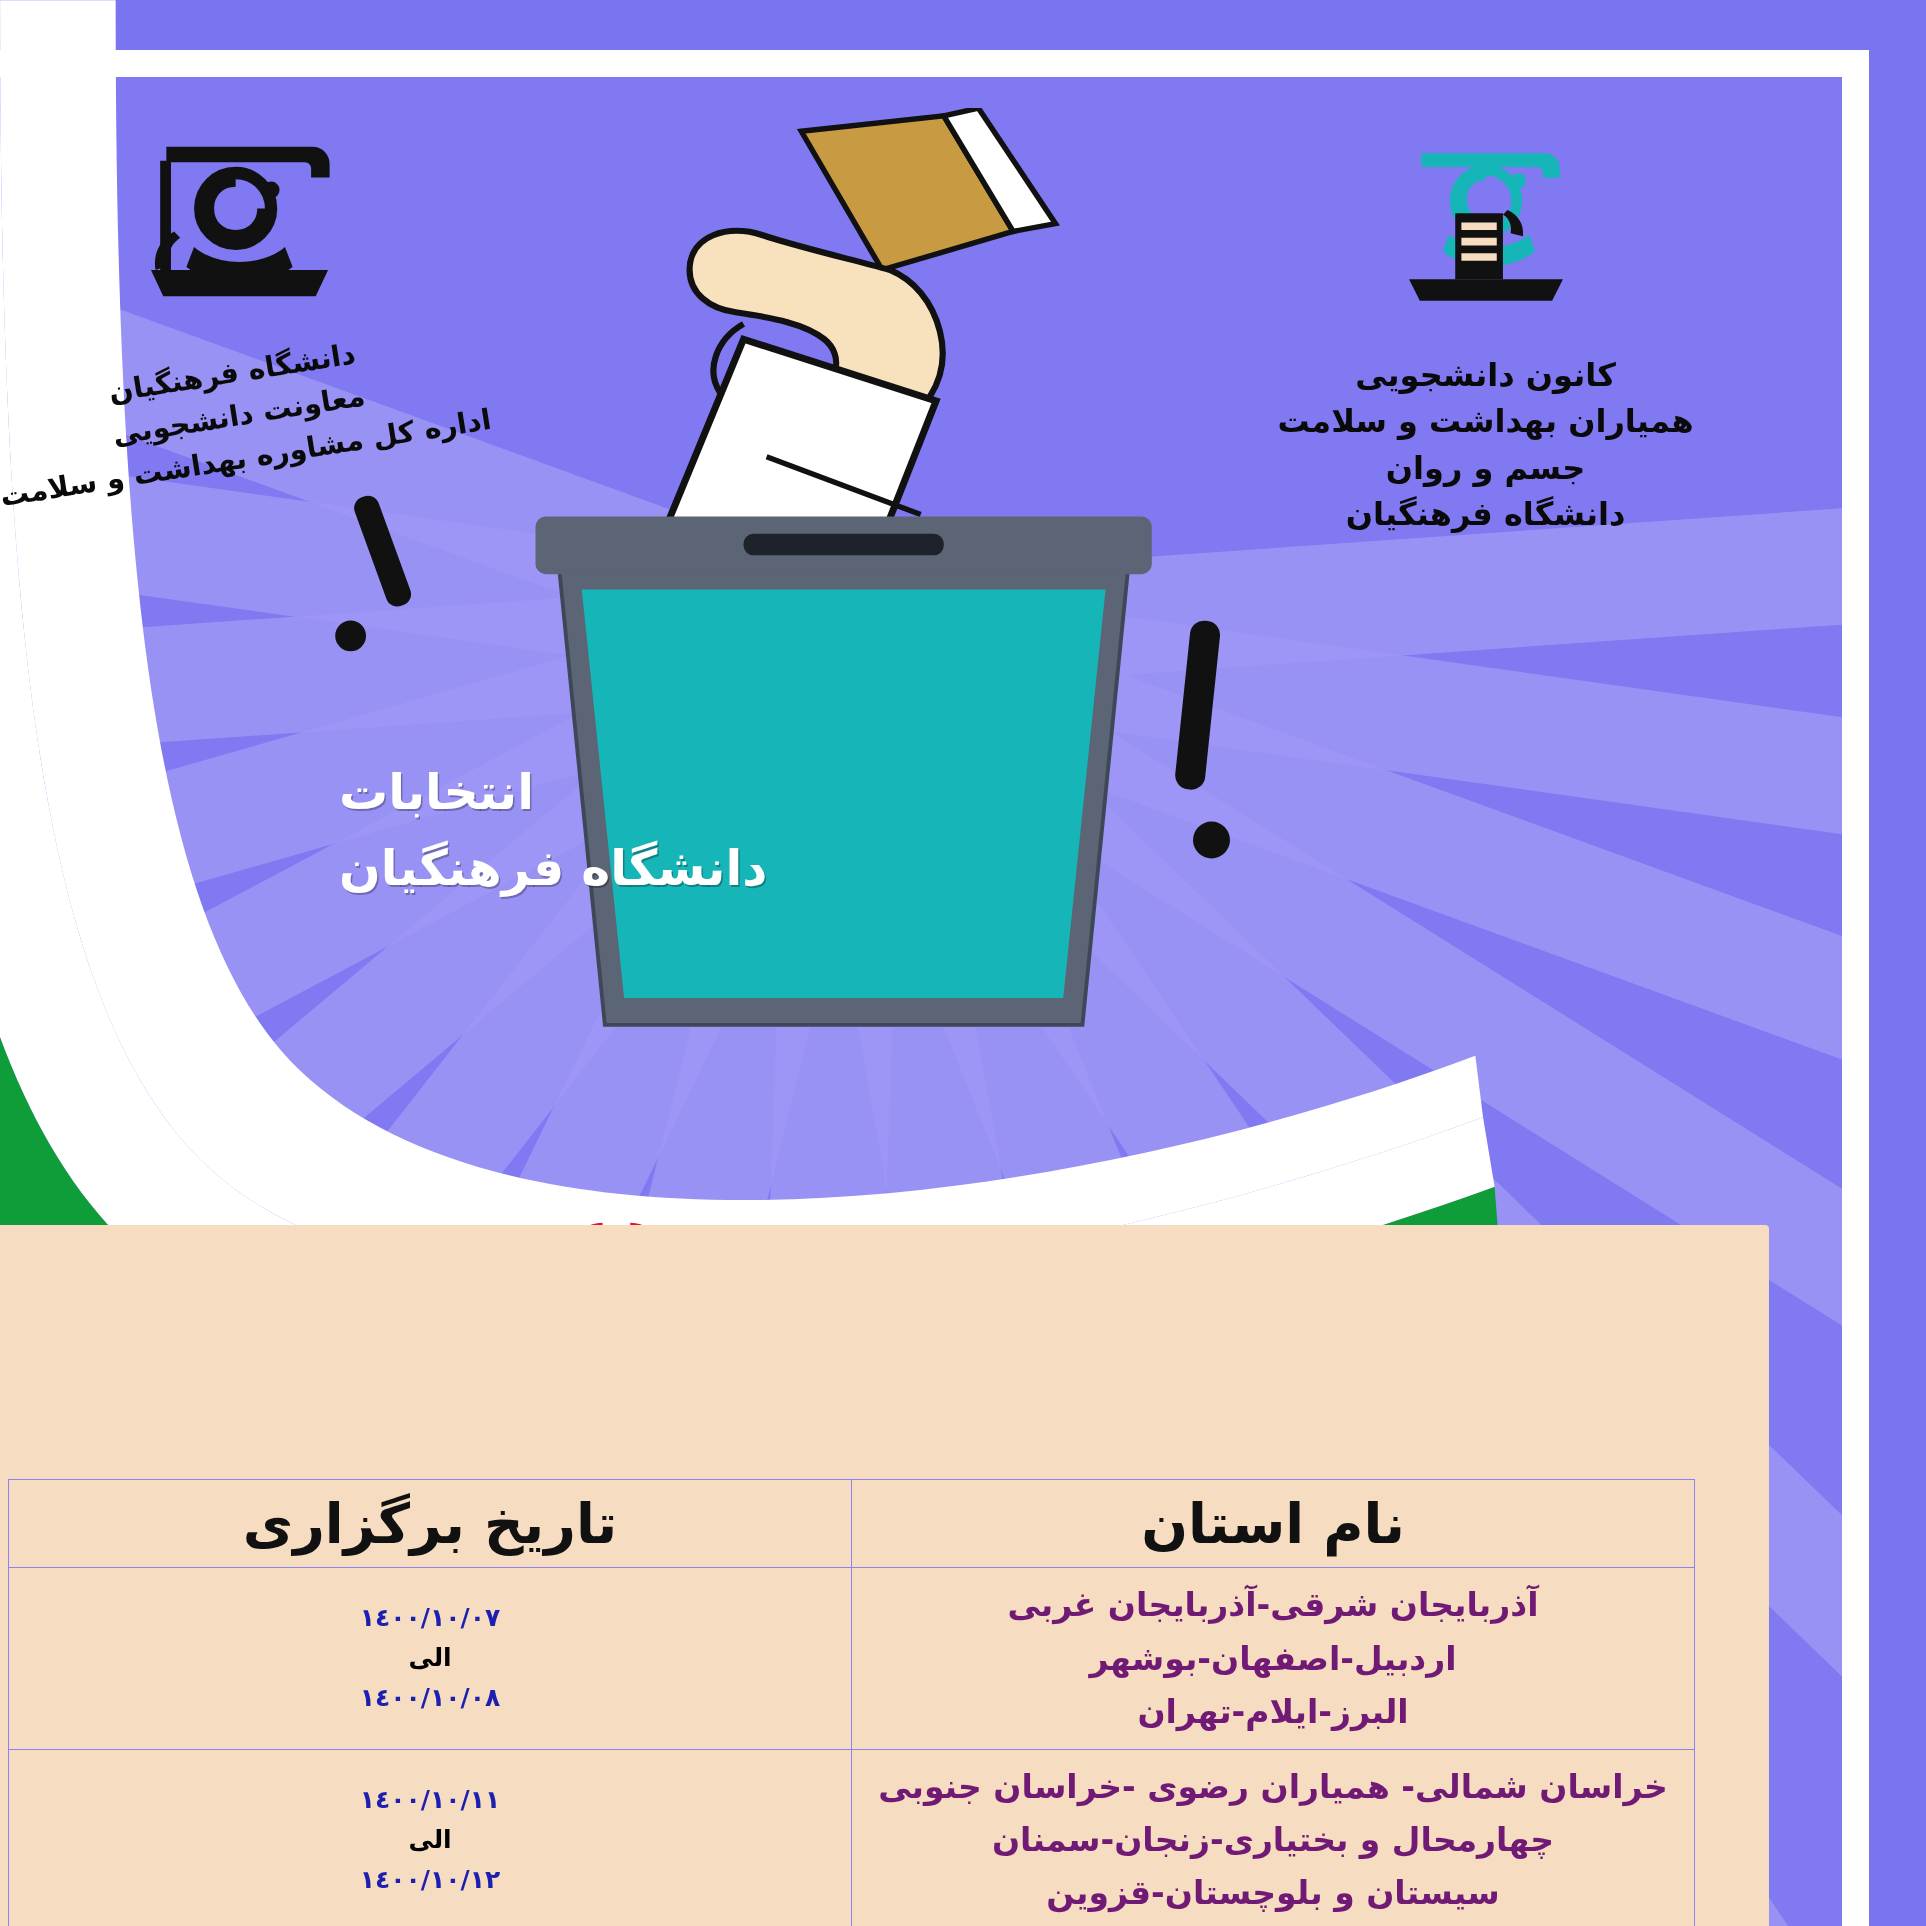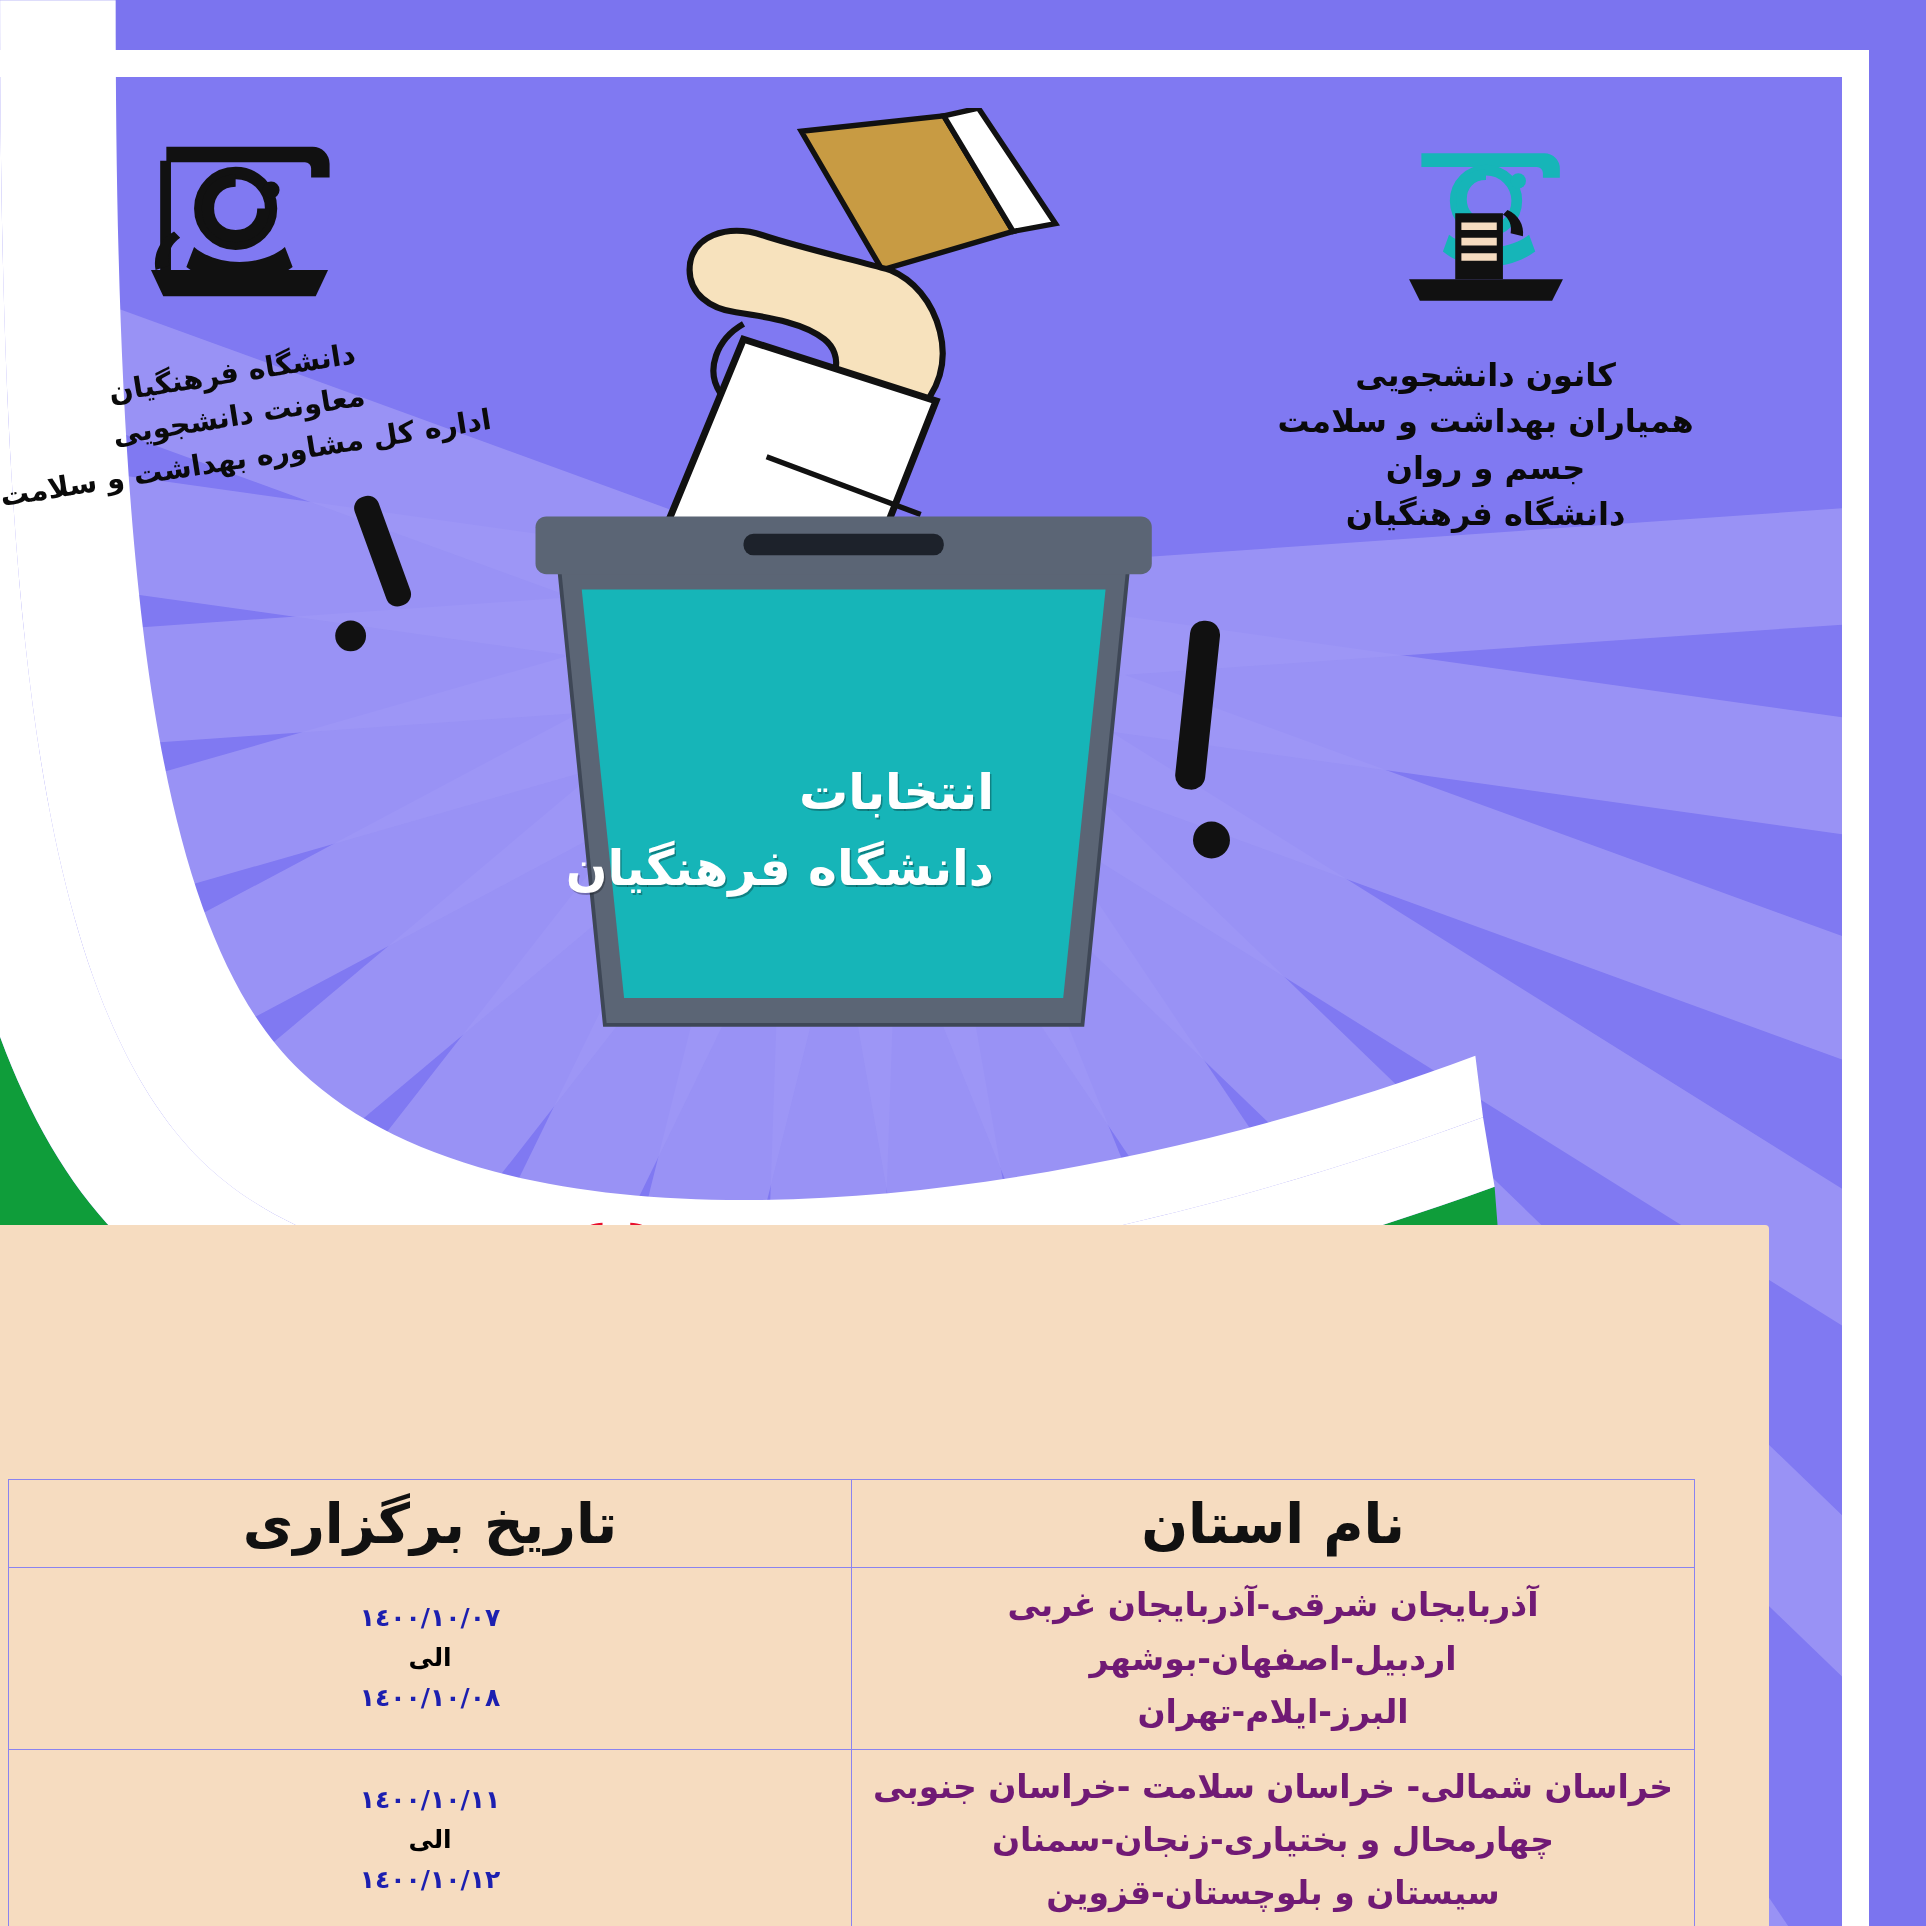--- a/index.html
+++ b/index.html
@@ -120,7 +120,7 @@
     left: 570px;
     top: 755px;
     width: 655px;
-    text-align: right;
+    text-align: left;
     color: #ffffff;
     font-weight: bold;
     font-size: 49px;

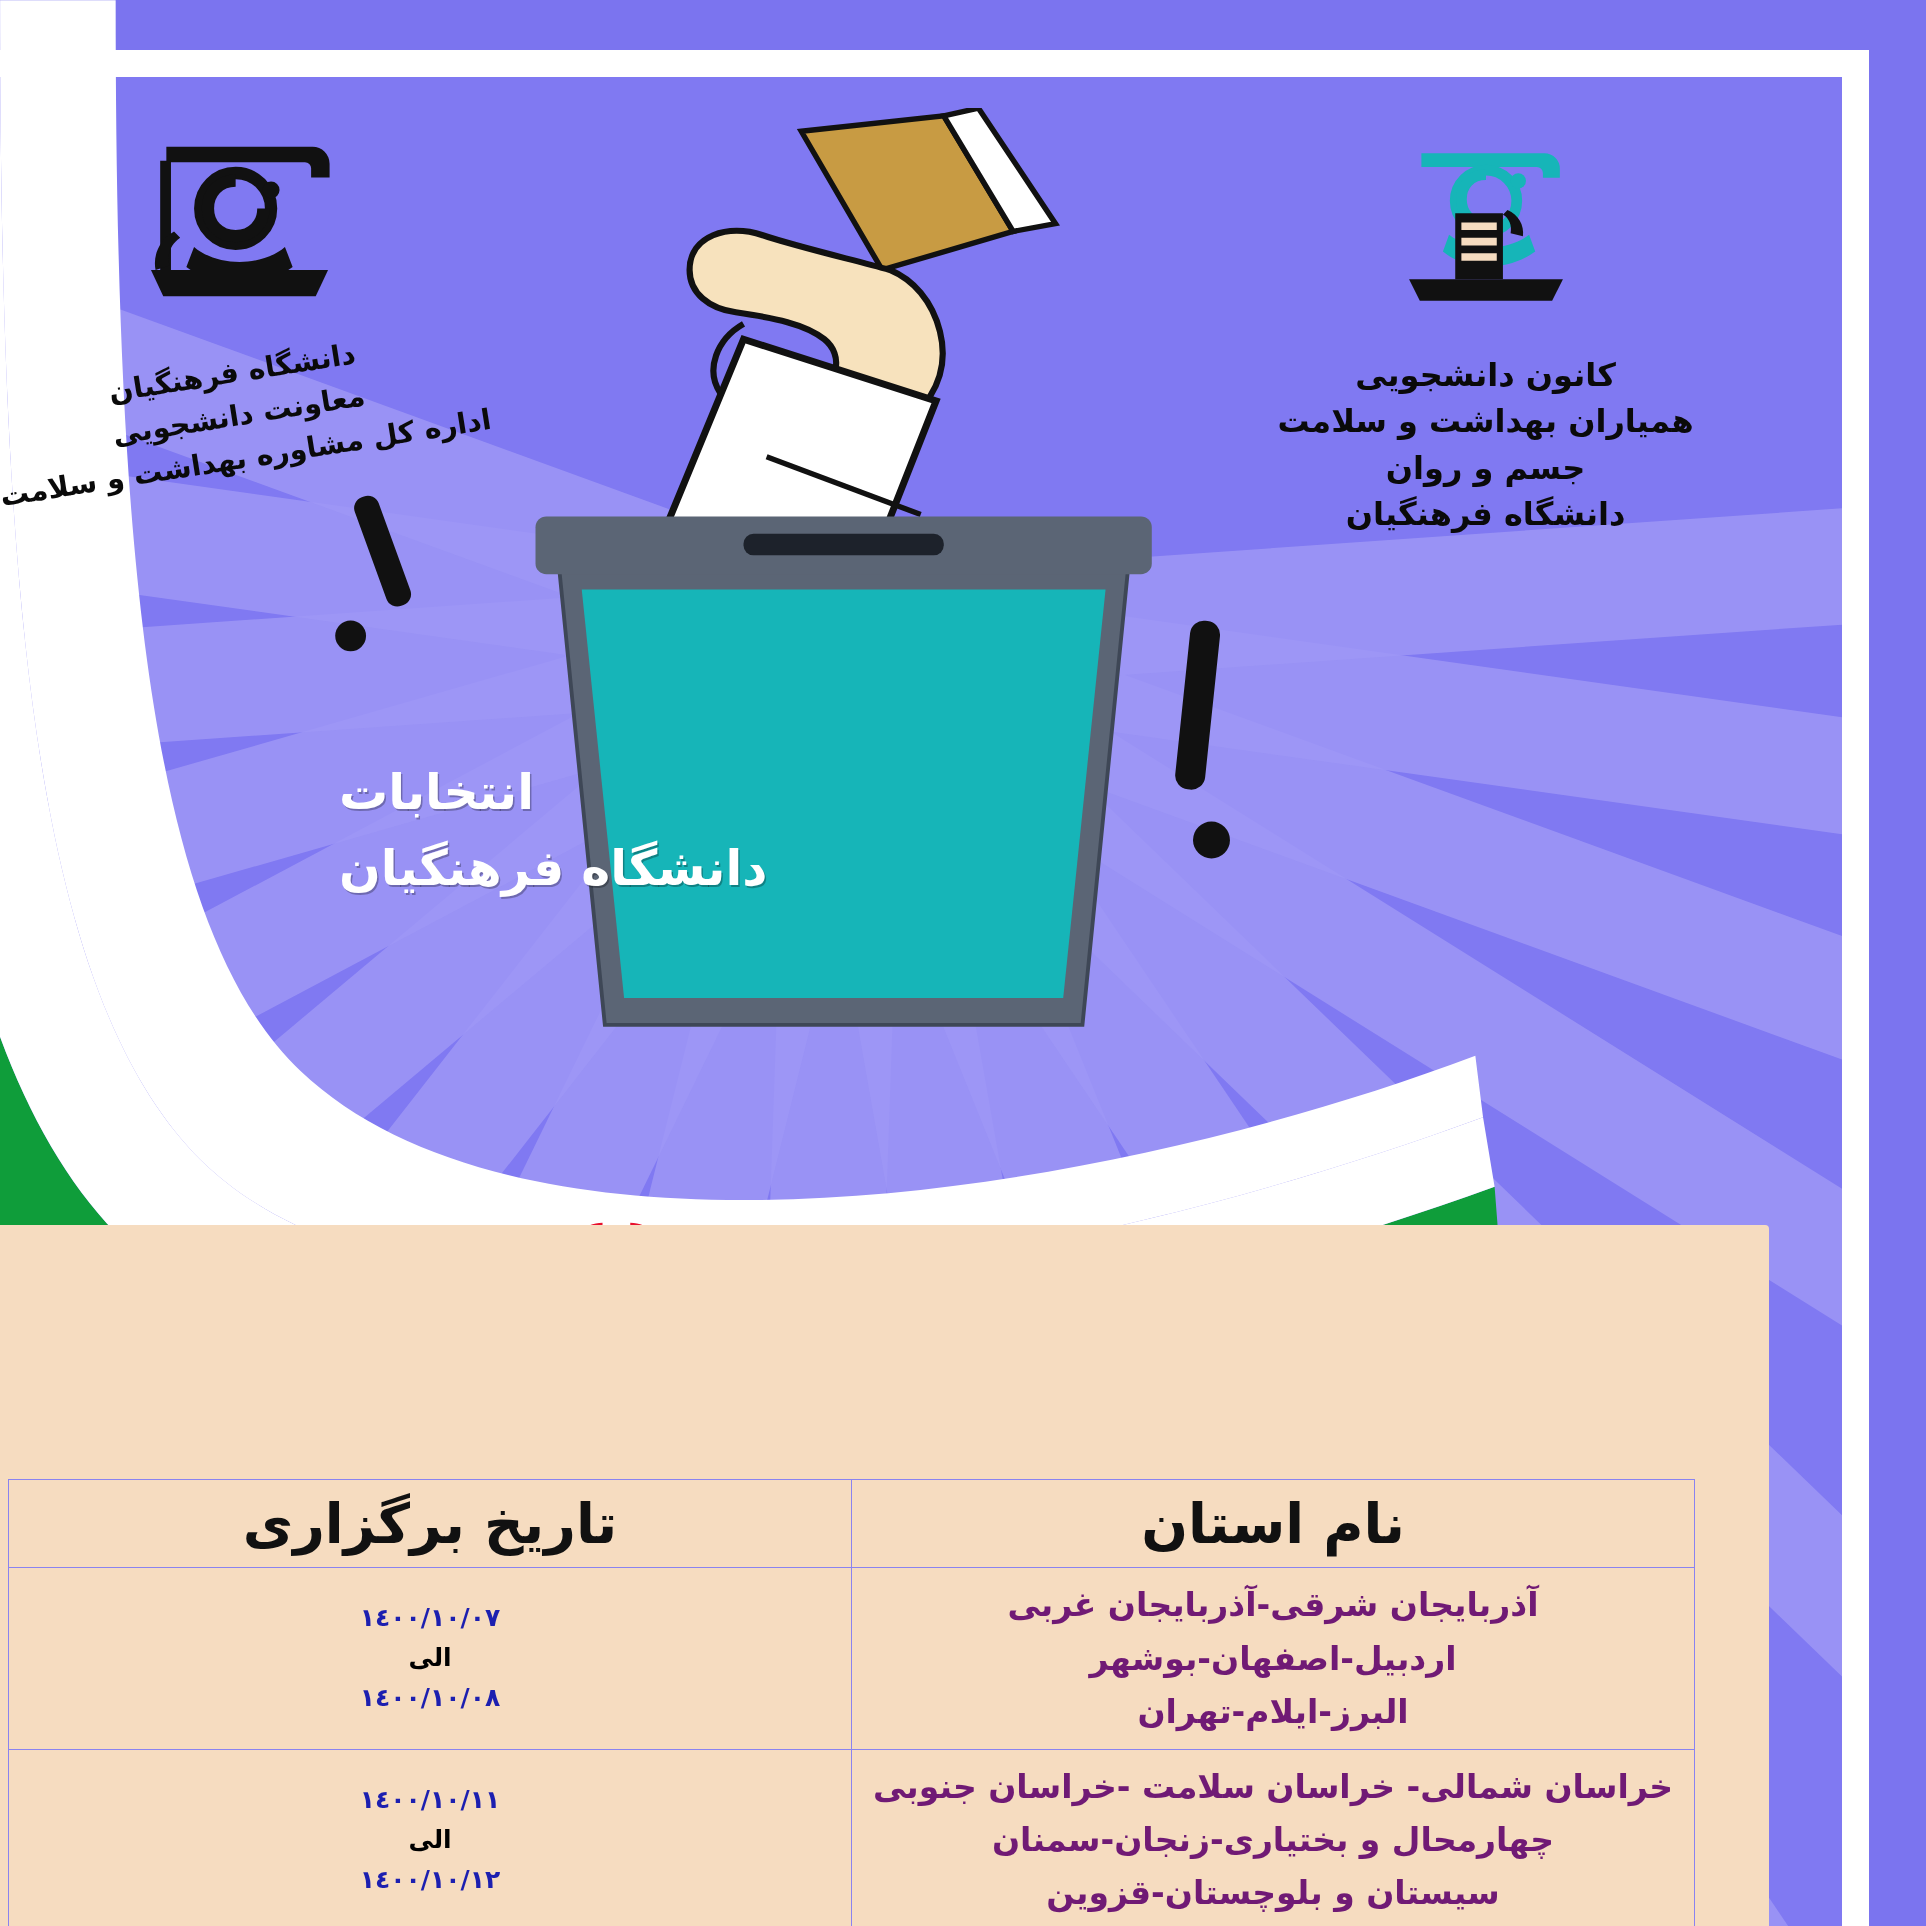--- a/index.html
+++ b/index.html
@@ -340,7 +340,7 @@
         </tr>
         <tr>
           <td class="prov">
-            <div class="nowrap">خراسان شمالی- خراسان سلامت -خراسان جنوبی</div>
+            <div class="nowrap">خراسان شمالی- همیاران رضوی -خراسان جنوبی</div>
             <div class="nowrap">چهارمحال و بختیاری-زنجان-سمنان</div>
             <div class="nowrap">سیستان و بلوچستان-قزوین</div>
           </td>

